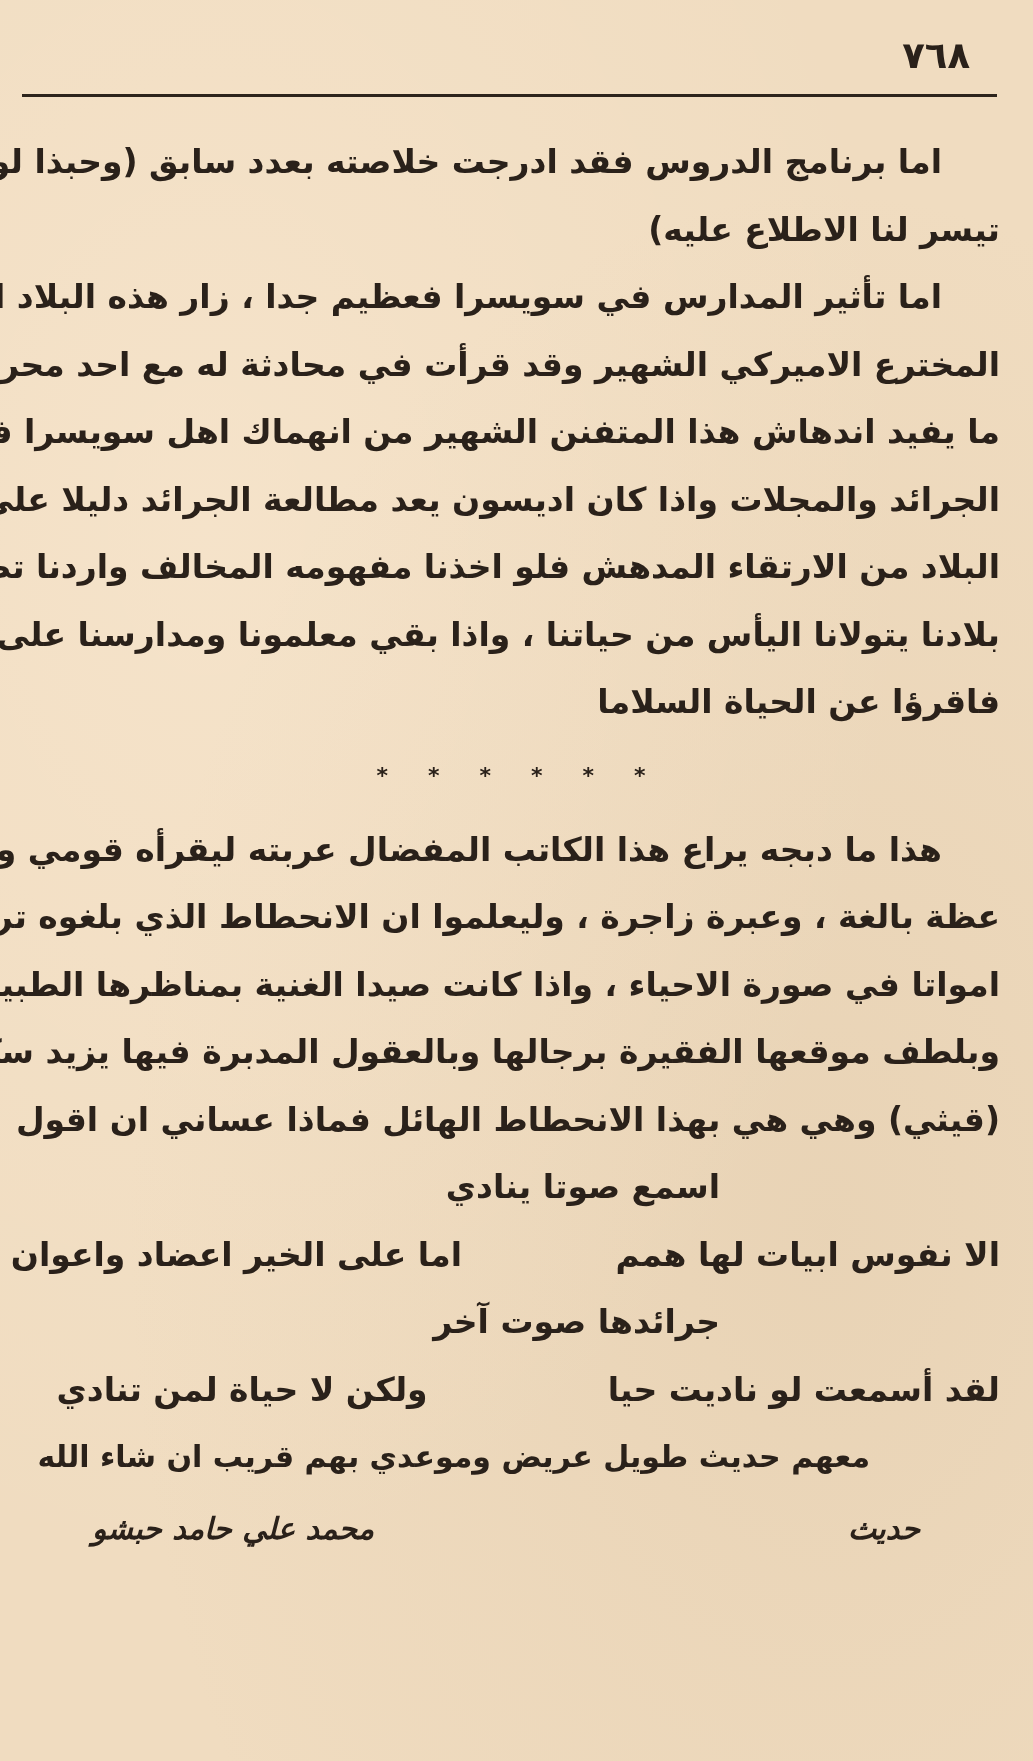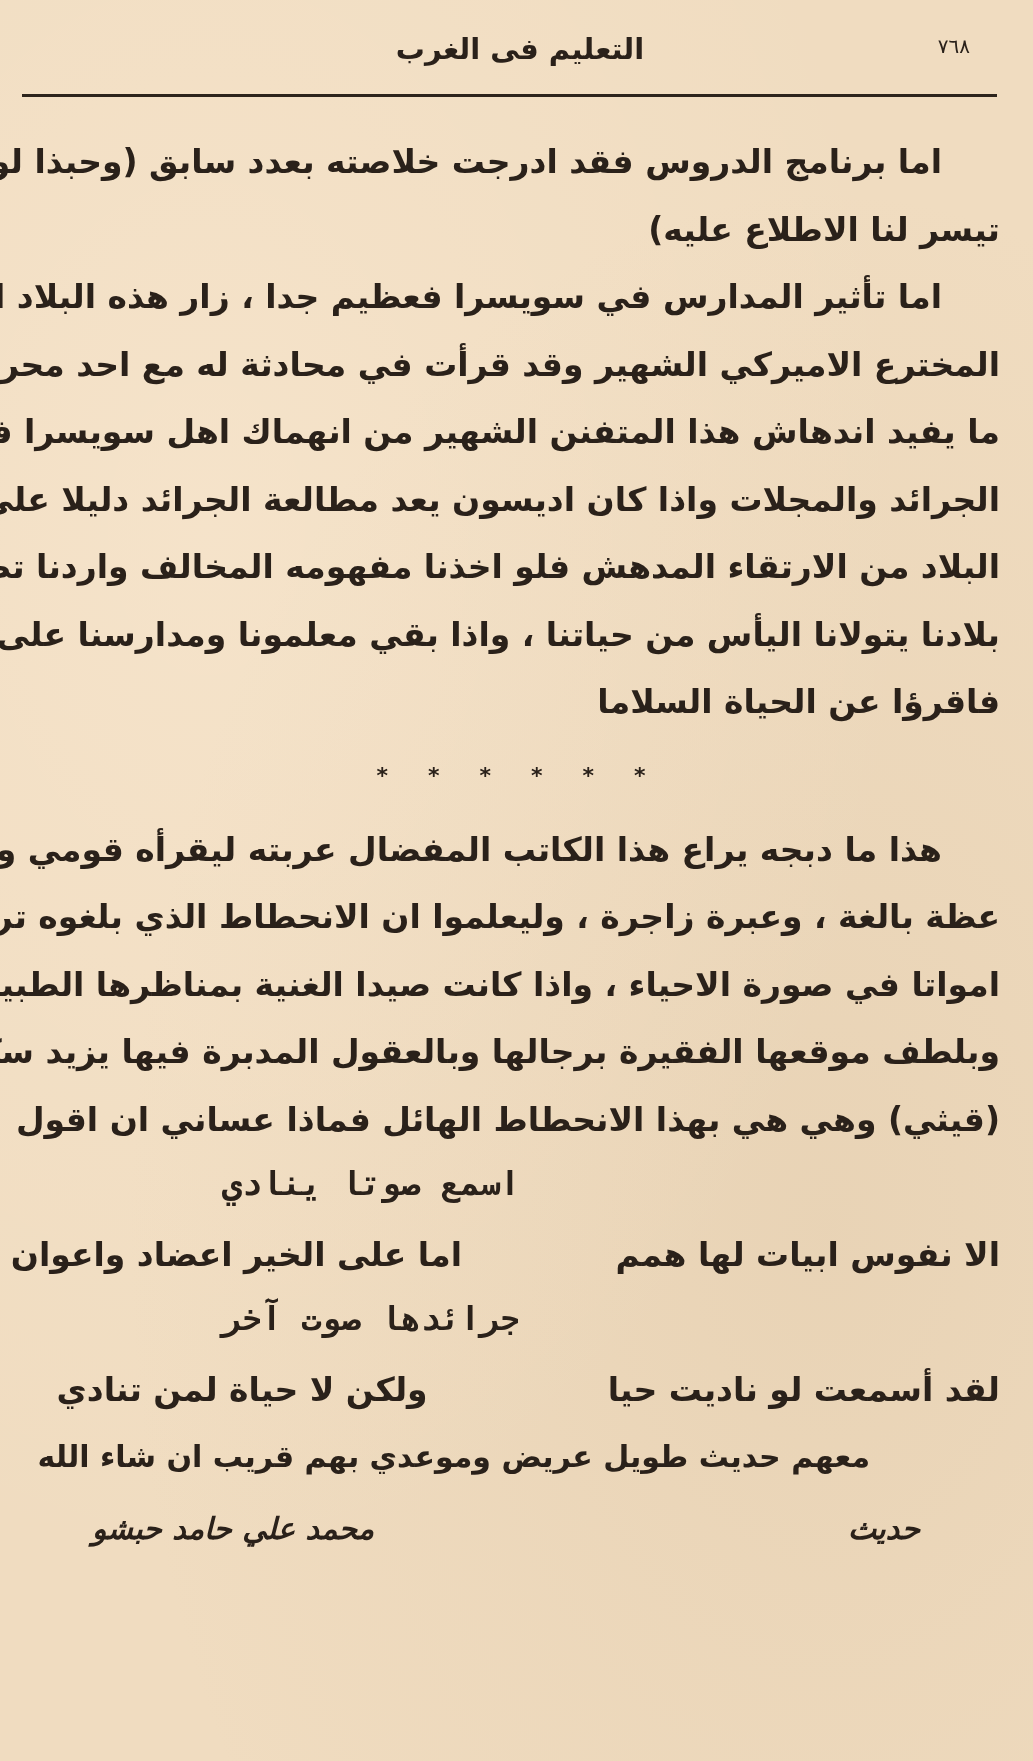--- a/index.html
+++ b/index.html
@@ -123,7 +123,6 @@
 
   <div class="running-header">
     <span class="page-number">٧٦٨</span>
-    <span class="header-title">التعليم فى الغرب</span>
   </div>
   <div class="header-rule"></div>
 

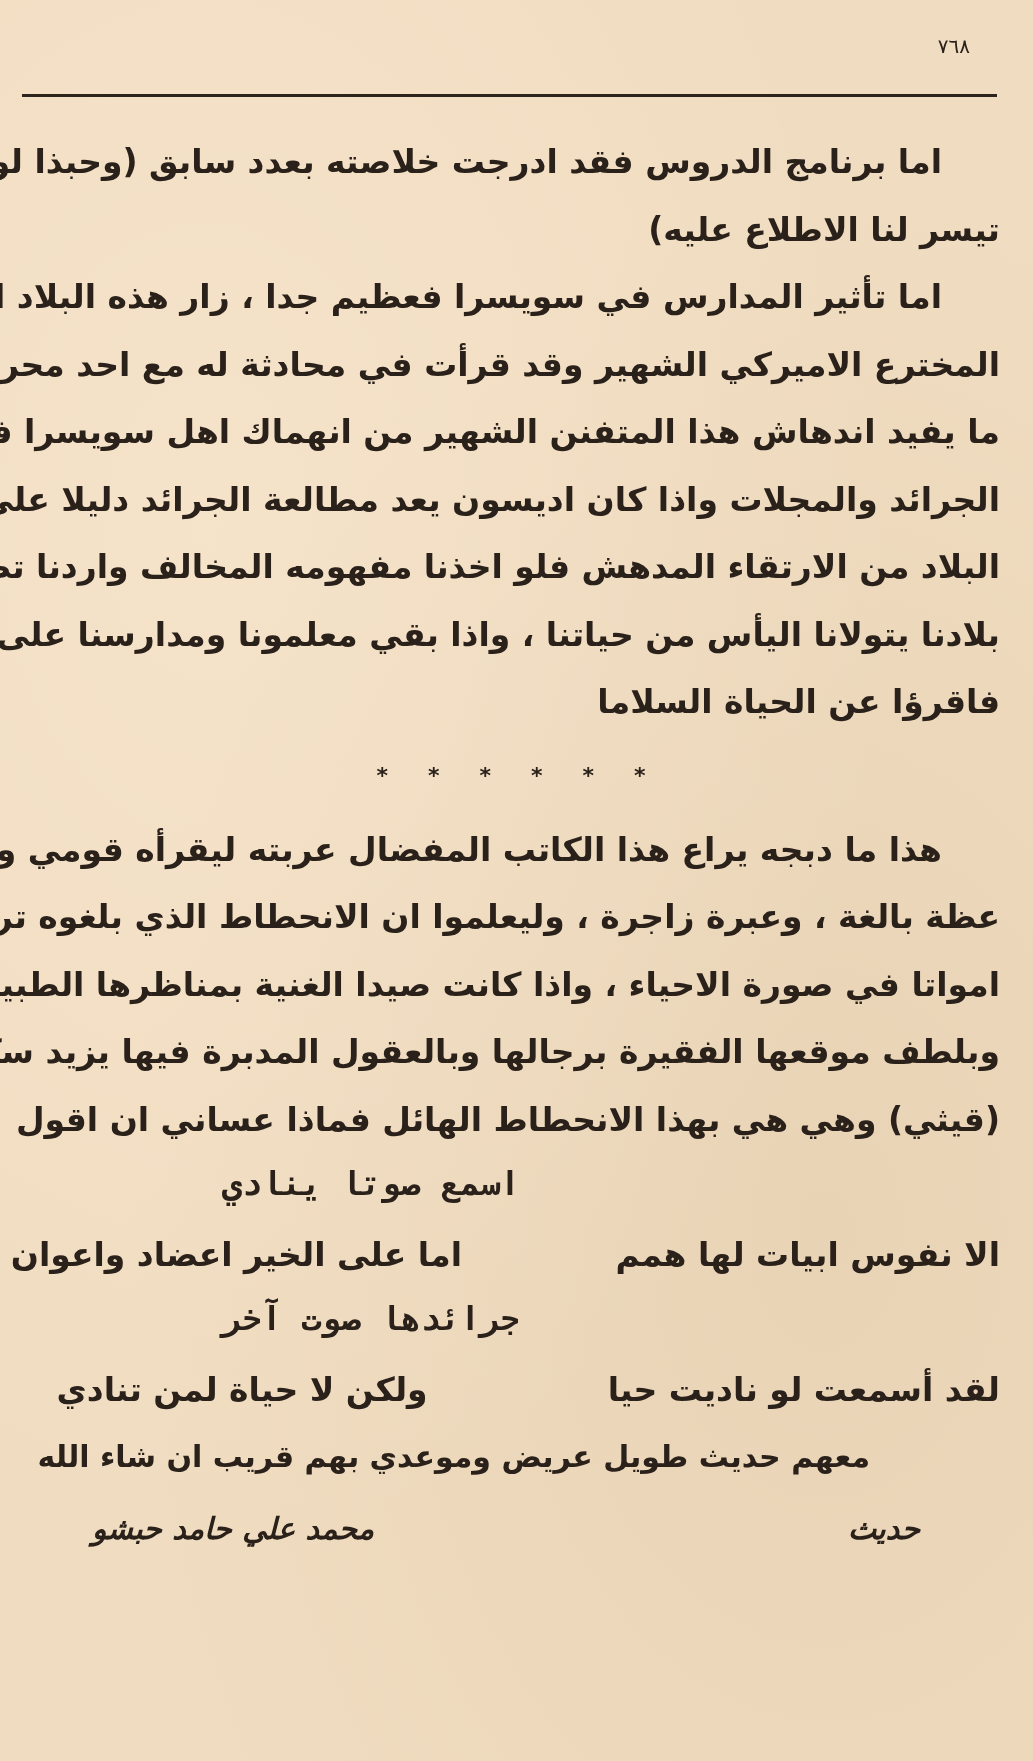--- a/index.html
+++ b/index.html
@@ -35,8 +35,8 @@
     position: absolute;
     right: 10px;
     top: 6px;
-    font-size: 20px;
-    font-weight: normal;
+    font-size: 37px;
+    font-weight: bold;
     letter-spacing: 1px;
   }
   .header-title {

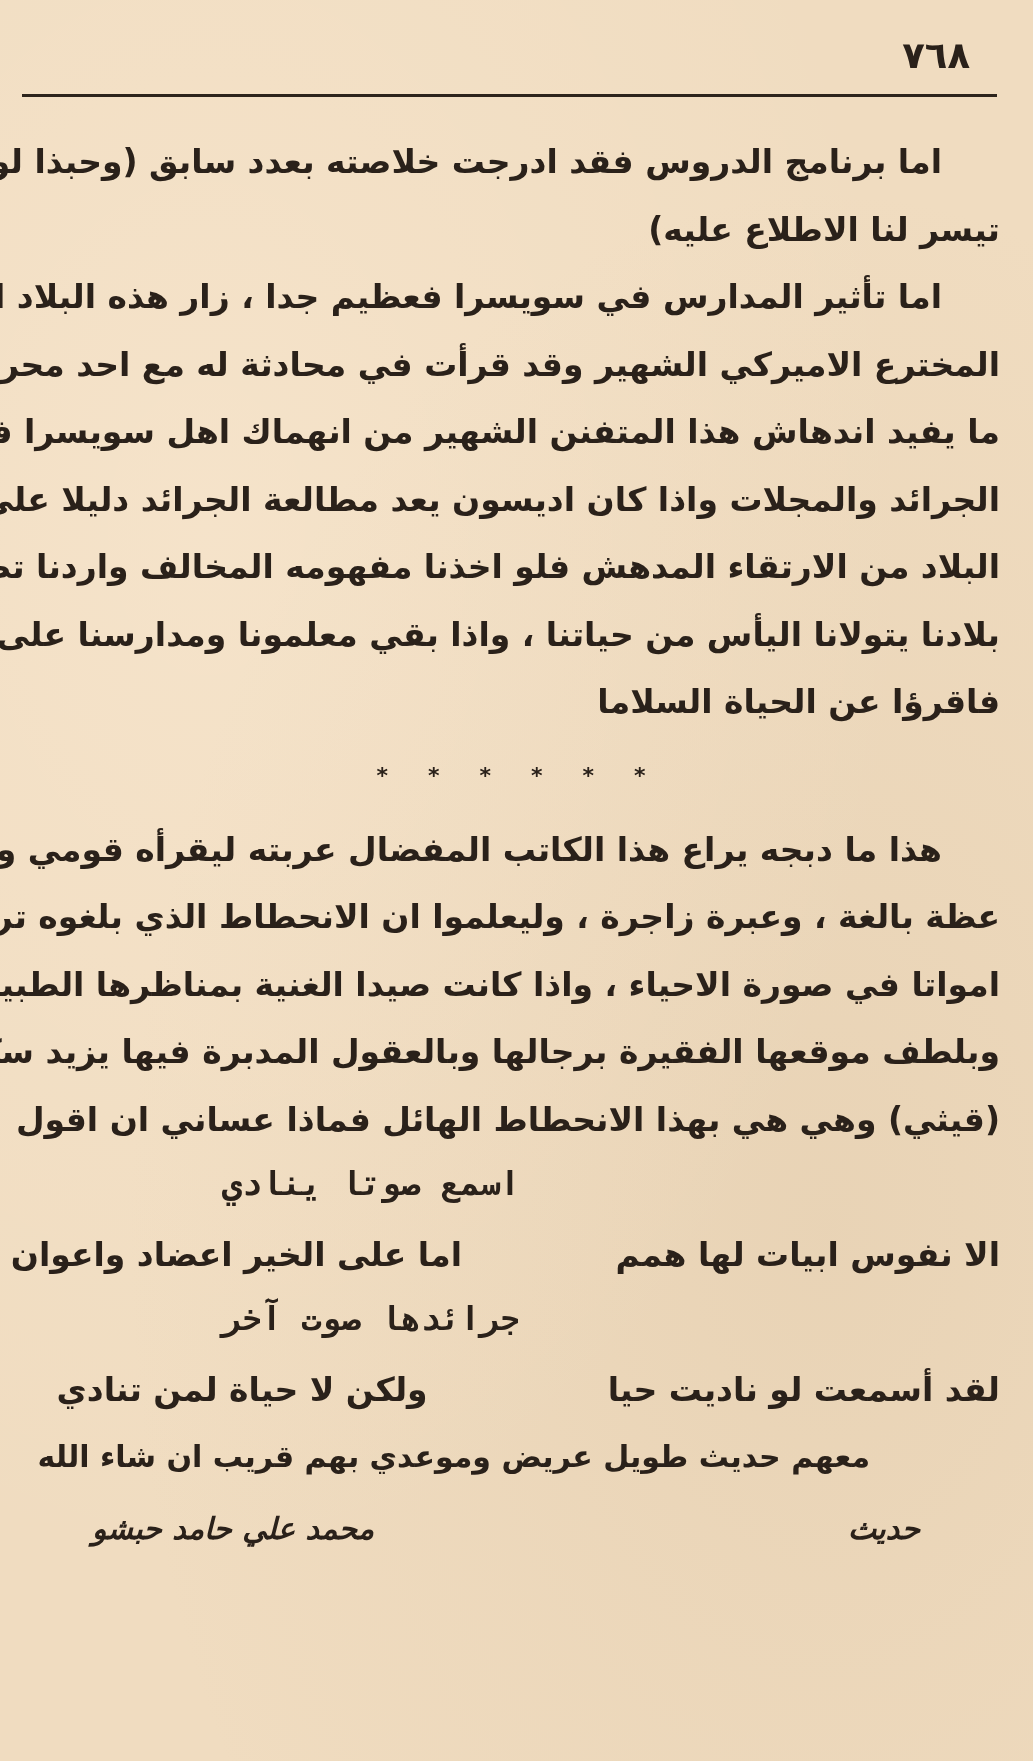--- a/index.html
+++ b/index.html
@@ -88,8 +88,7 @@
     display: block;
     height: 67.5px;
     padding-right: 280px;
-    text-align: center;
-    font-family: Liberation Mono, monospace;
+    text-align: right;
   }
   .verse {
     display: flex;

